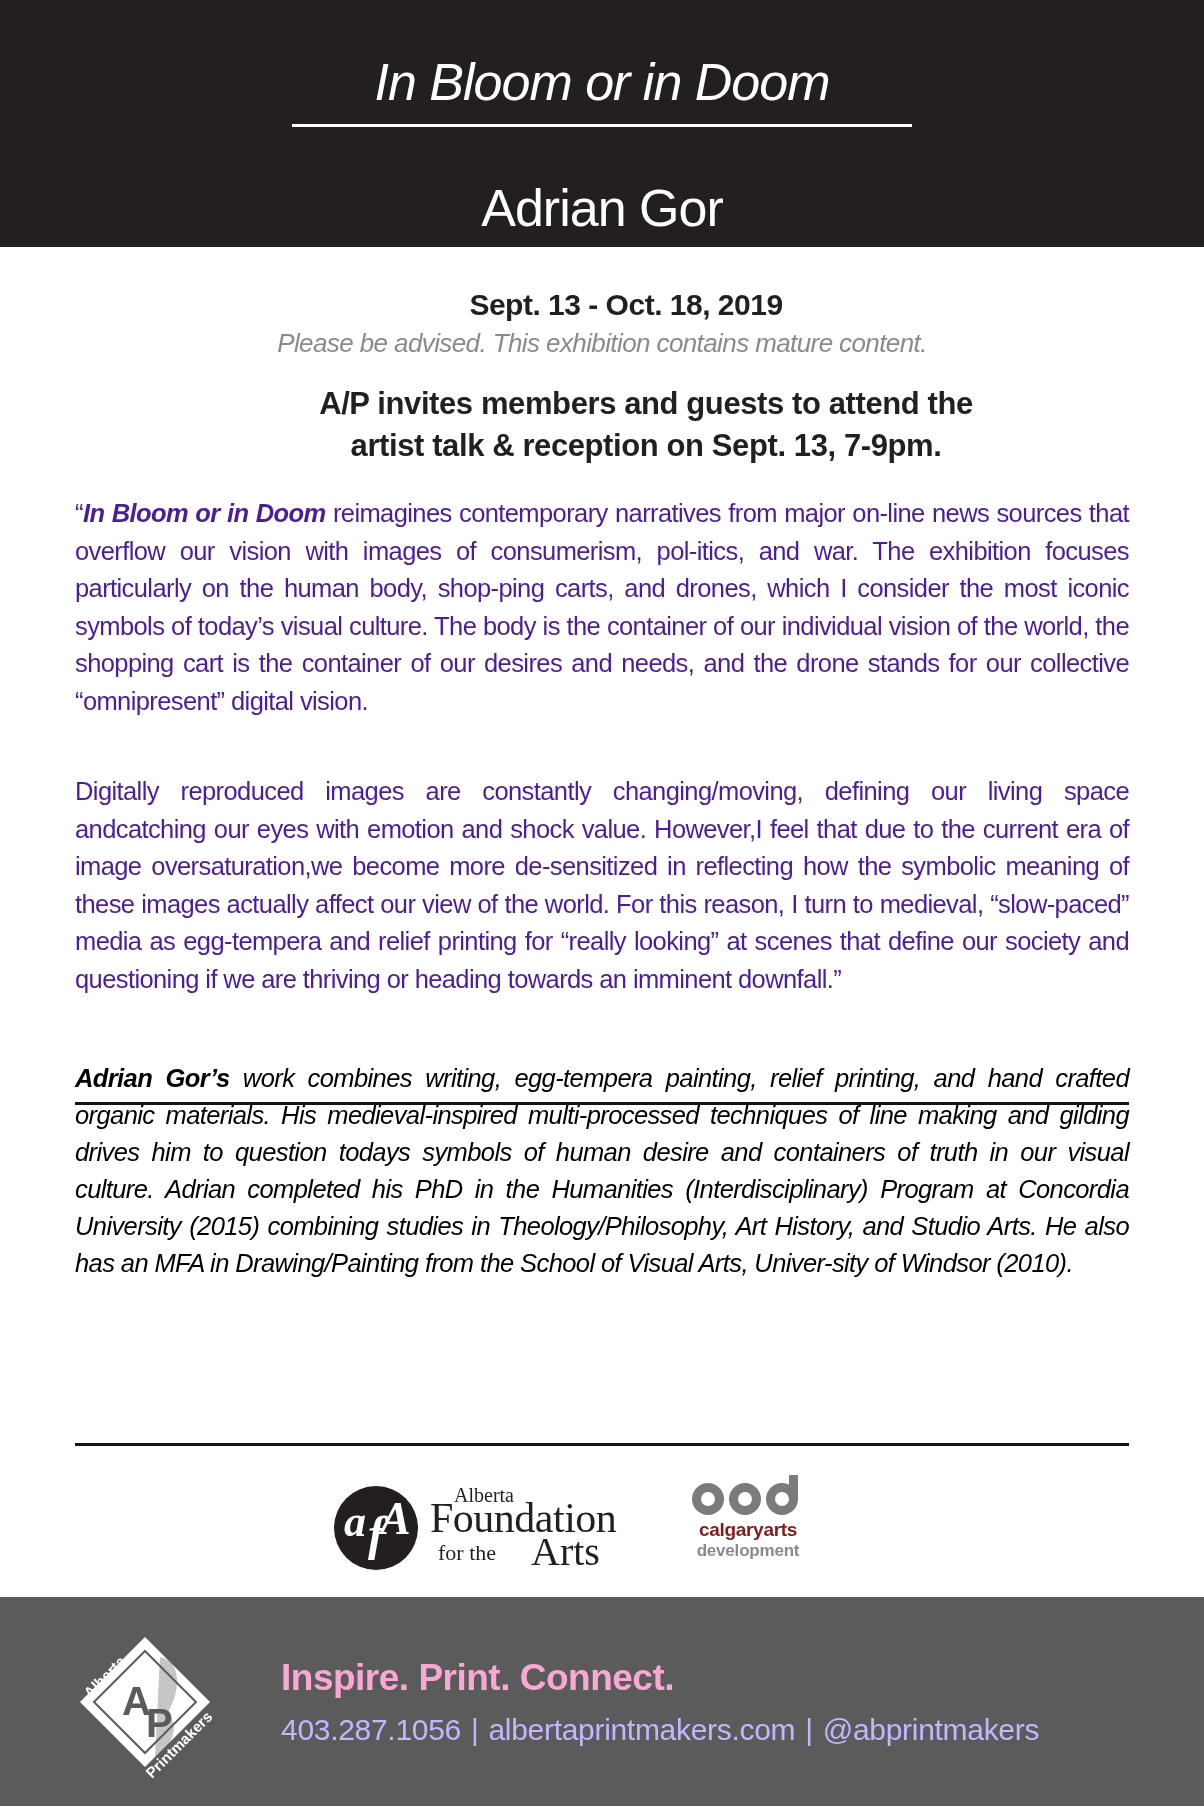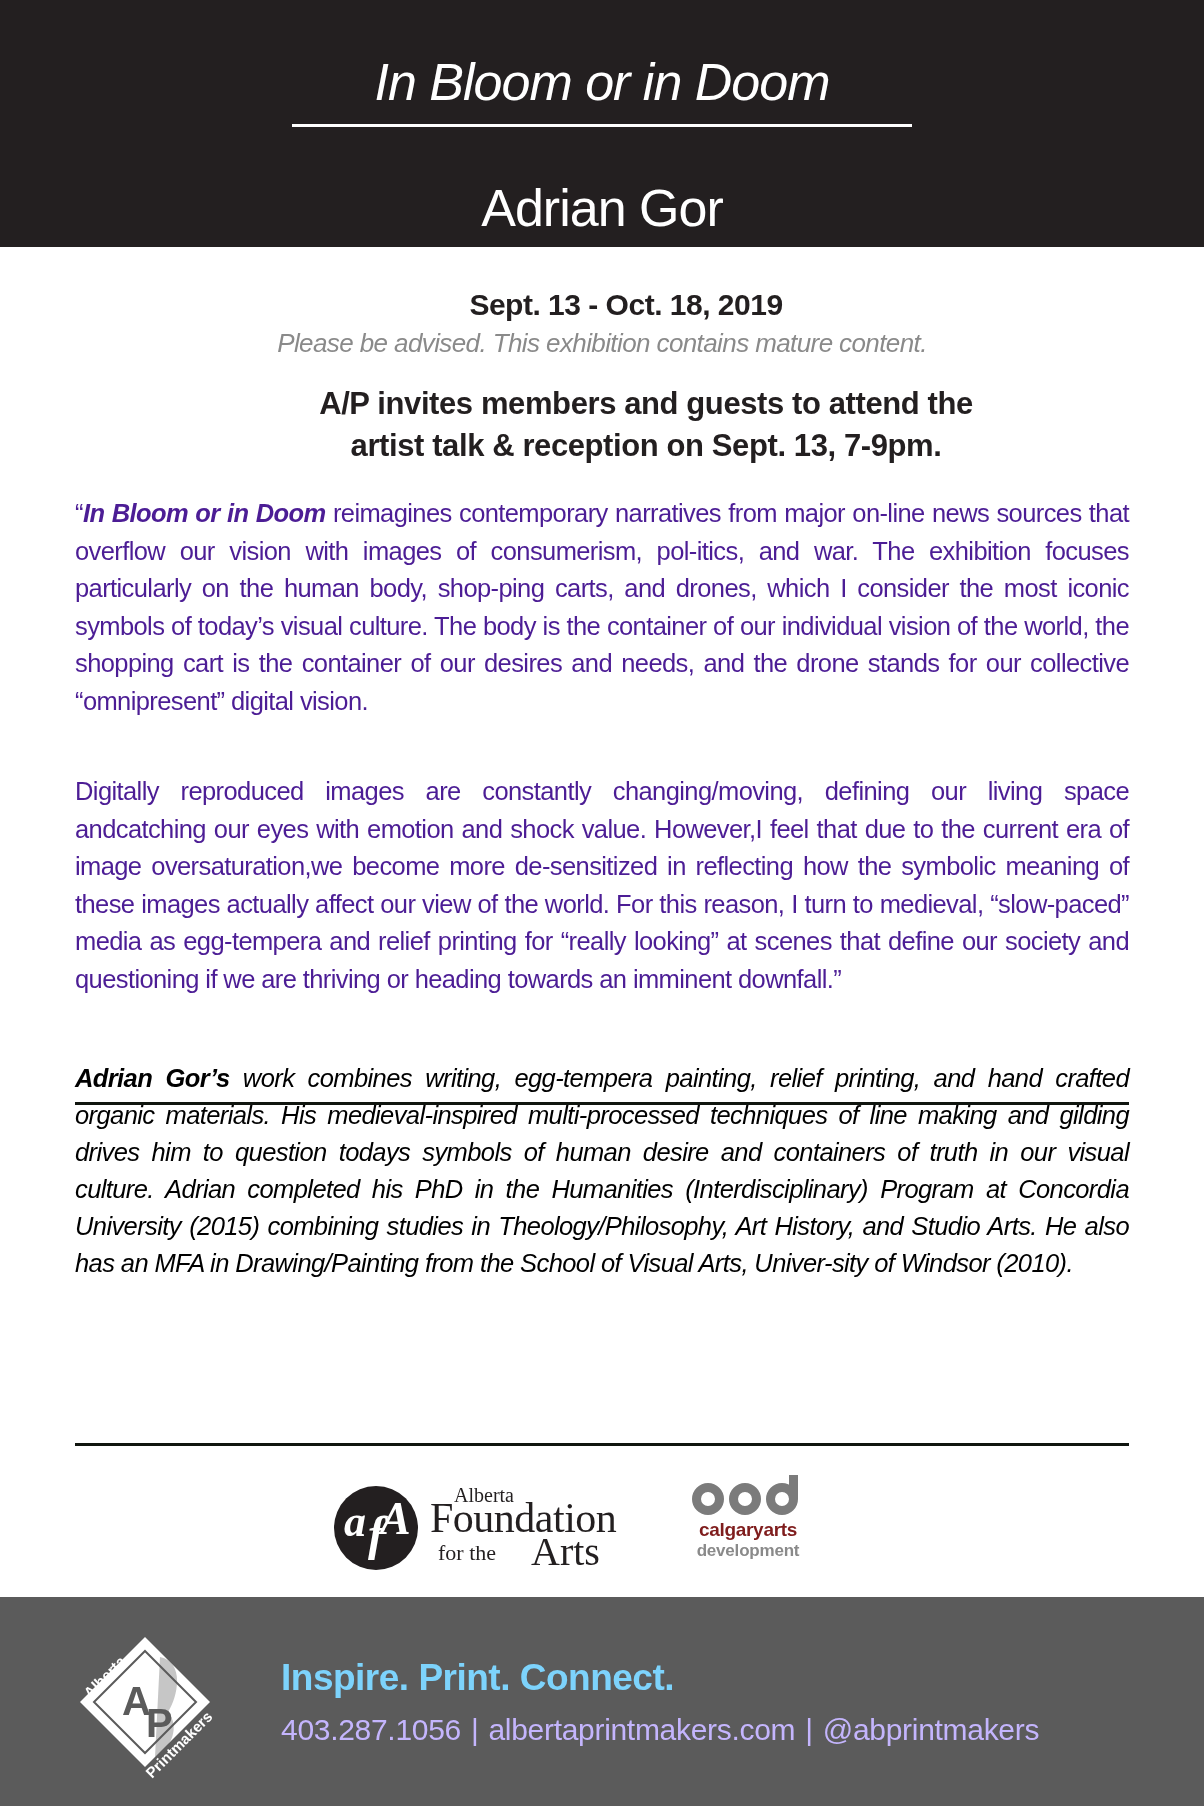--- a/index.html
+++ b/index.html
@@ -52,7 +52,7 @@
 
   .footer { position: absolute; left: 0; top: 1597px; width: 1204px; height: 209px; background: #5b5b5b; }
   .ap-logo { position: absolute; left: 60px; top: 20px; width: 170px; height: 170px; }
-  .tagline { position: absolute; left: 281px; top: 60px; color: #7dd3fc; font-size: 37px; font-weight: bold; letter-spacing: -0.5px; }
+  .tagline { position: absolute; left: 281px; top: 60px; color: #f9a8d4; font-size: 37px; font-weight: bold; letter-spacing: -0.5px; }
   .contact { position: absolute; left: 281px; top: 116px; color: #c4b5fd; font-size: 30px; white-space: nowrap; letter-spacing: -0.3px; }
   .contact .sep { display: inline-block; margin: 0 10px; }
 </style>

